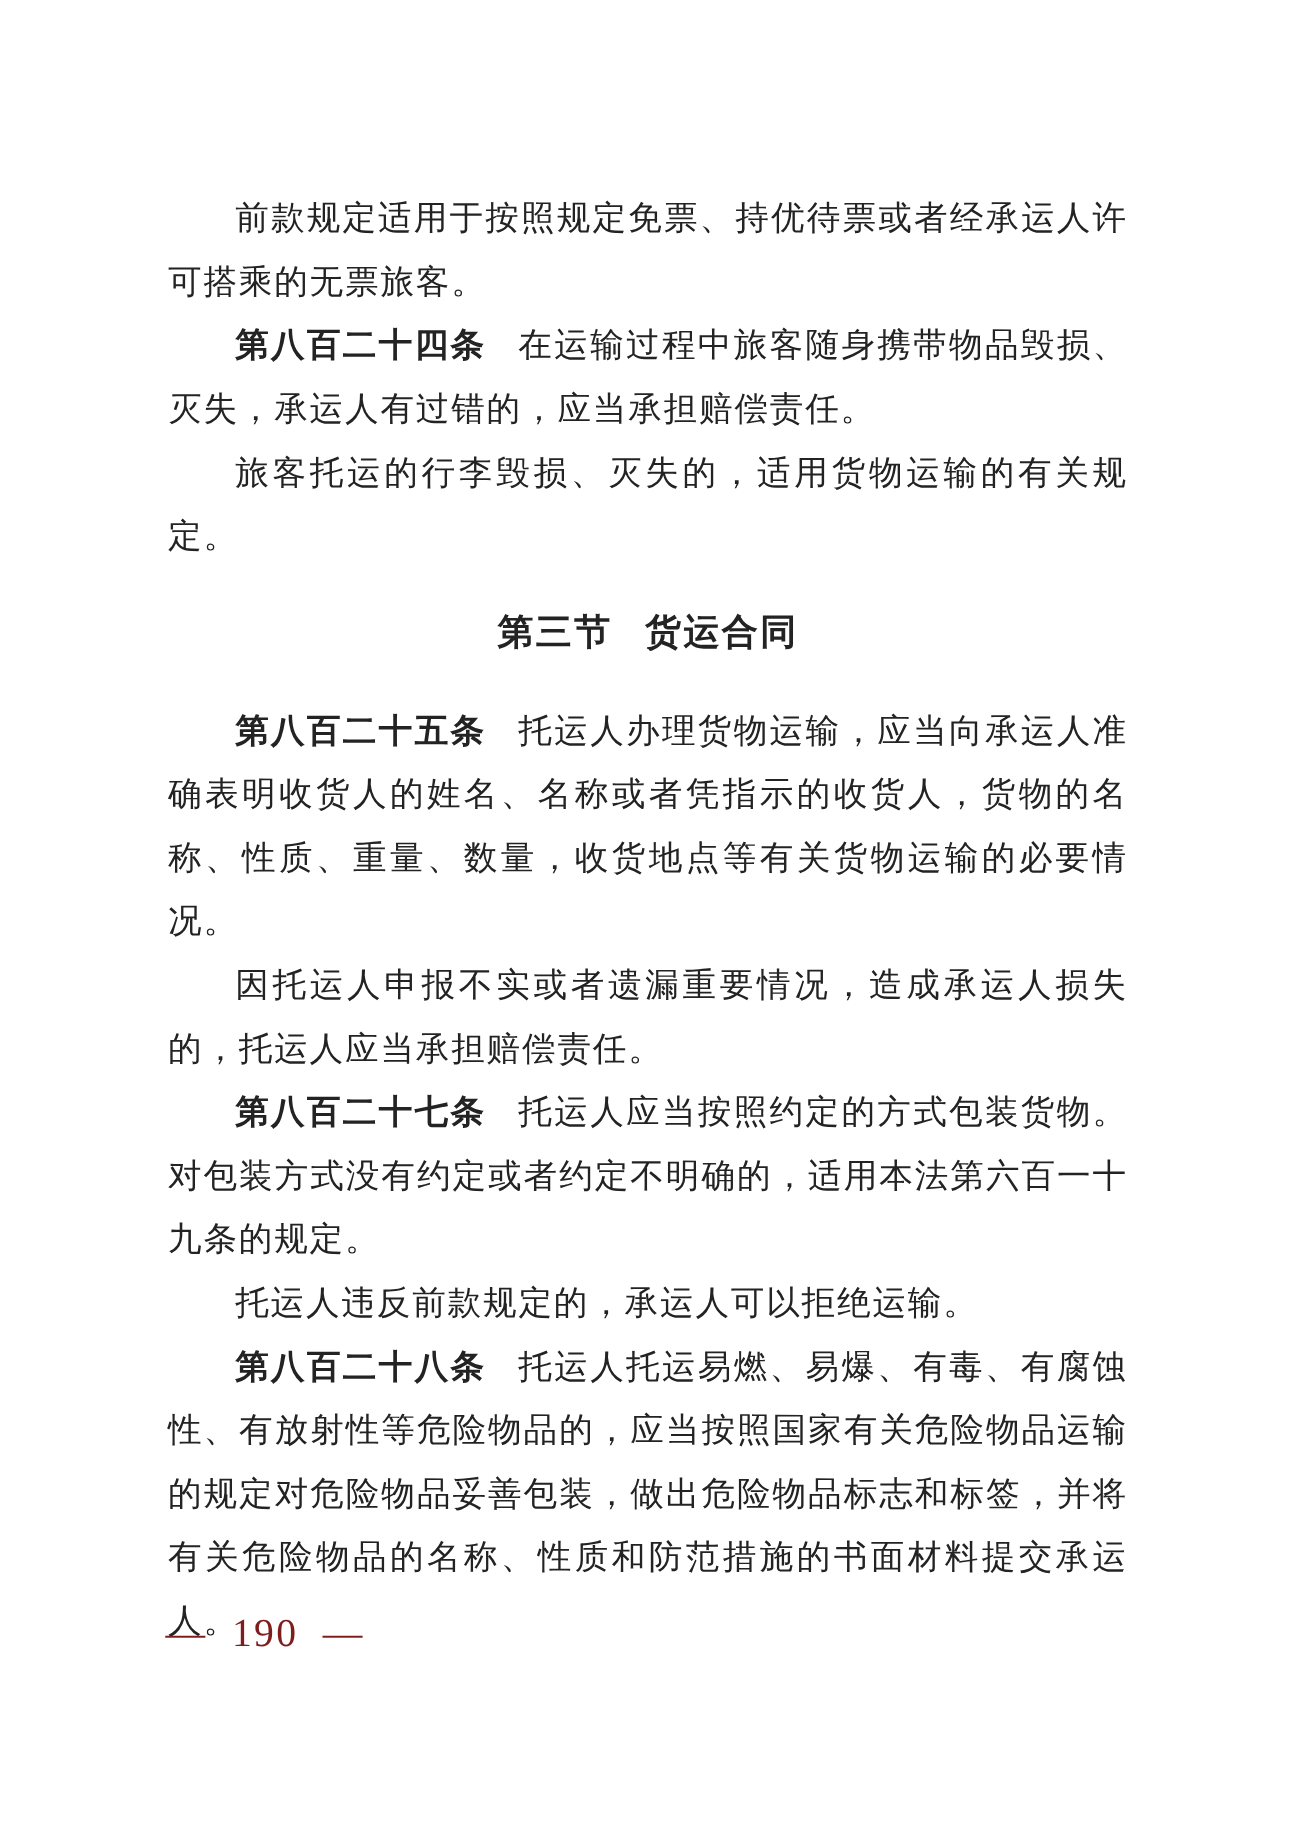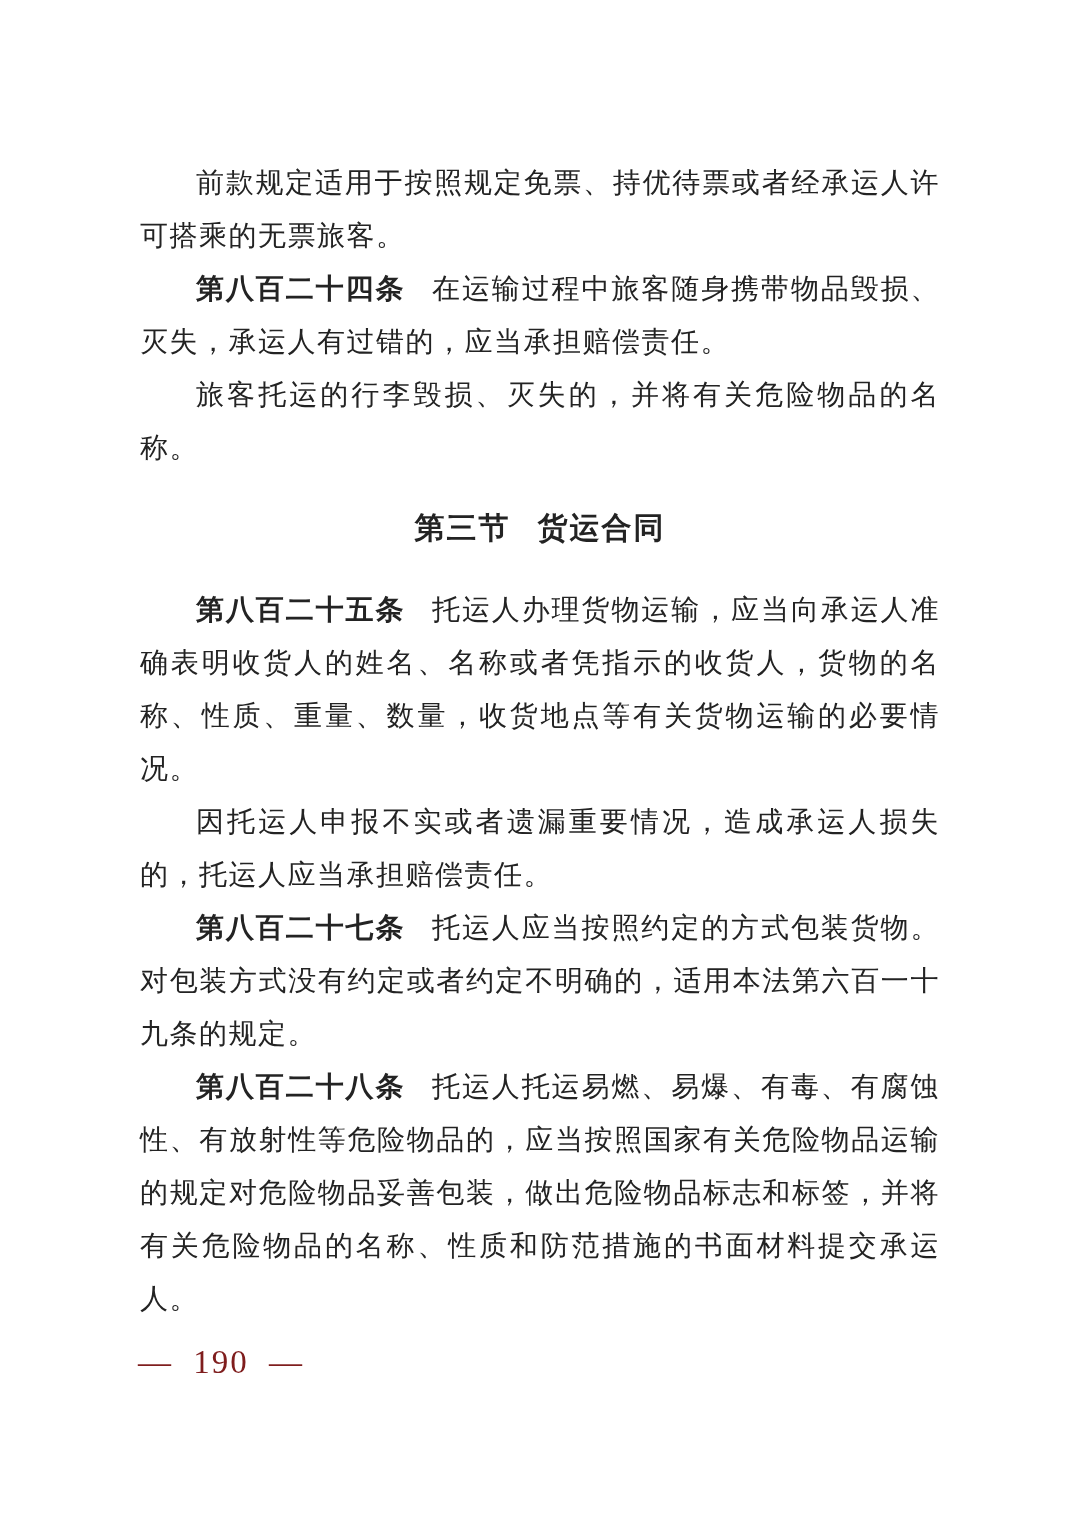--- a/index.html
+++ b/index.html
@@ -71,7 +71,7 @@
 
     <p class="para"><span class="artno">第八百二十四条</span><span>在运输过程中旅客随身携带物品毁损、灭失，承运人有过错的，应当承担赔偿责任。</span></p>
 
-    <p class="para">旅客托运的行李毁损、灭失的，并将有关危险物品的名称。</p>
+    <p class="para">旅客托运的行李毁损、灭失的，适用货物运输的有关规定。</p>
 
     <h2 class="section-heading"><span>第三节</span><span class="section-title">货运合同</span></h2>
 

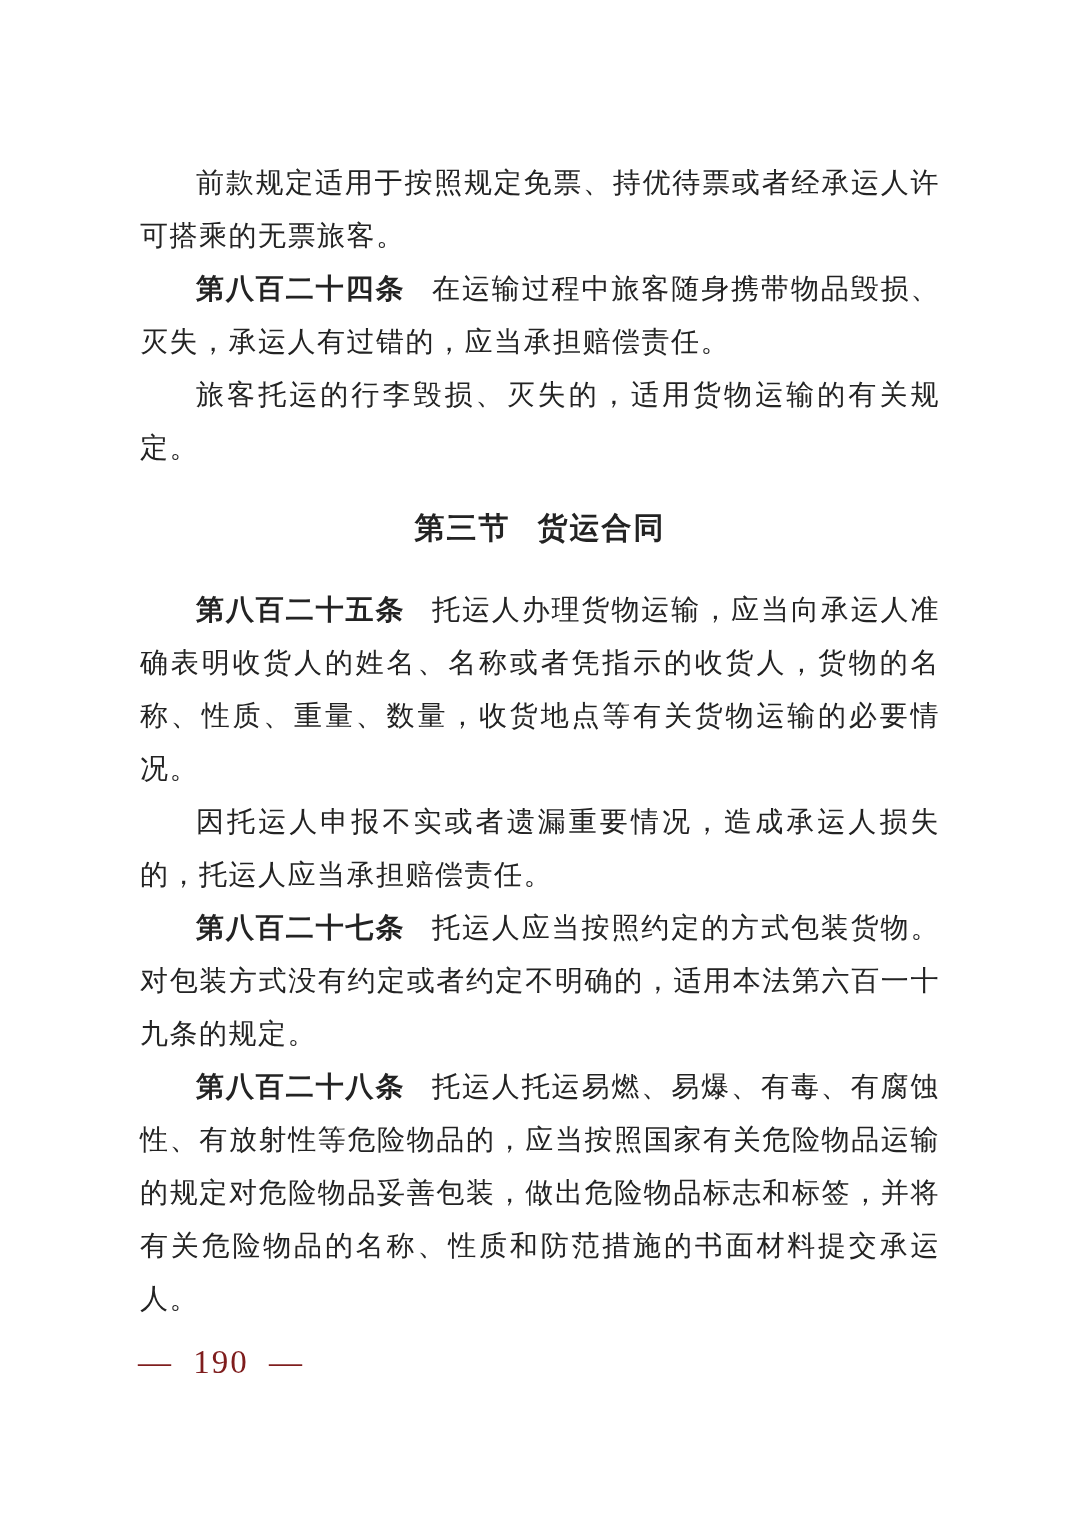--- a/index.html
+++ b/index.html
@@ -82,6 +82,7 @@
 
     <p class="para"><span class="artno">第八百二十七条</span><span>托运人应当按照约定的方式包装货物。对包装方式没有约定或者约定不明确的，适用本法第六百一十九条的规定。</span></p>
 
+    <p class="para">托运人违反前款规定的，承运人可以拒绝运输。</p>
 
     <p class="para"><span class="artno">第八百二十八条</span><span>托运人托运易燃、易爆、有毒、有腐蚀性、有放射性等危险物品的，应当按照国家有关危险物品运输的规定对危险物品妥善包装，做出危险物品标志和标签，并将有关危险物品的名称、性质和防范措施的书面材料提交承运人。</span></p>
 

